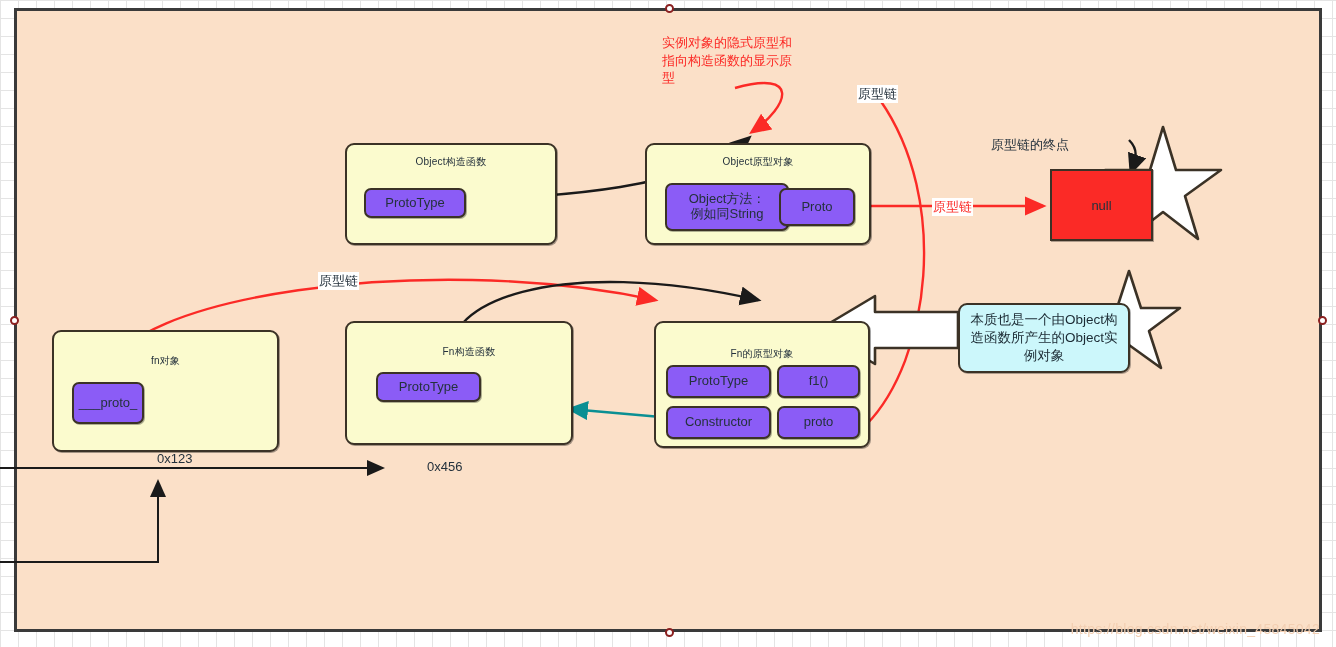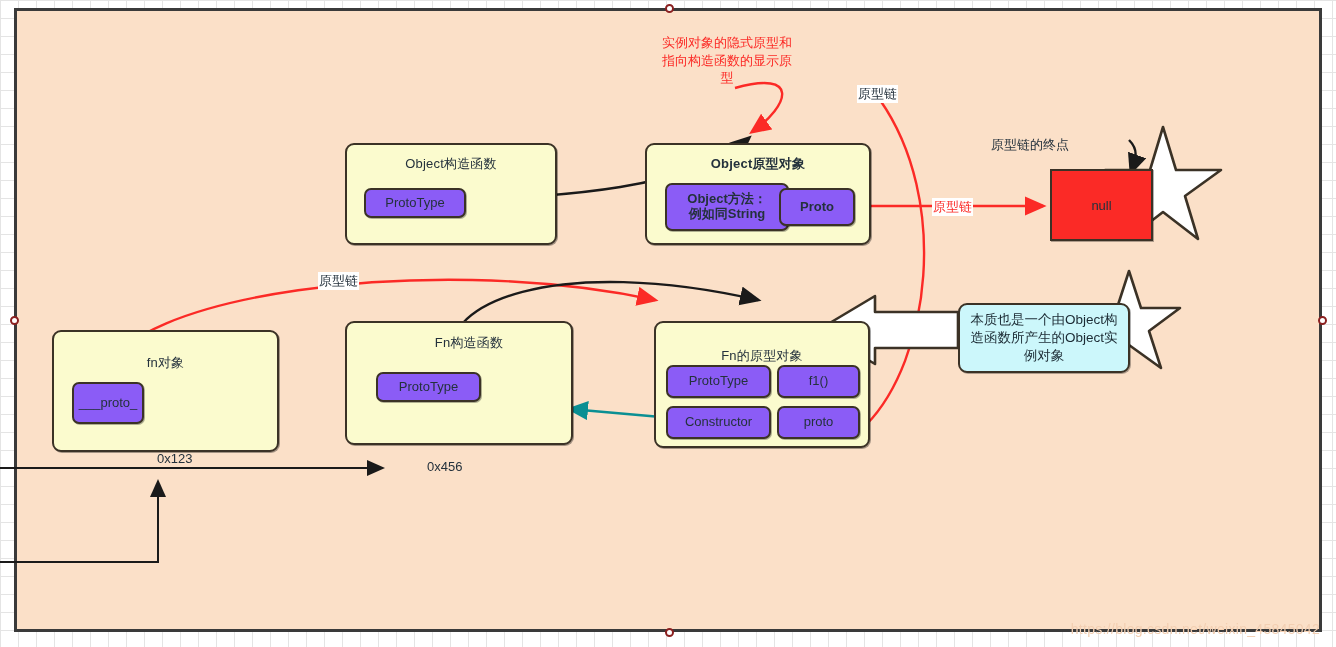--- a/index.html
+++ b/index.html
@@ -73,7 +73,7 @@
   .lbl{position:absolute;font-size:13px;color:#24313c;white-space:nowrap;}
   .lbl.red{color:#fb2a26;}
   .lbl.chip{background:#ffffff;padding:0 1px;}
-  .lbl.multiline{white-space:normal;text-align:center;line-height:1.35;}
+  .lbl.multiline{white-space:normal;line-height:1.35;}
 
   .wm{
     position:absolute;right:16px;bottom:10px;

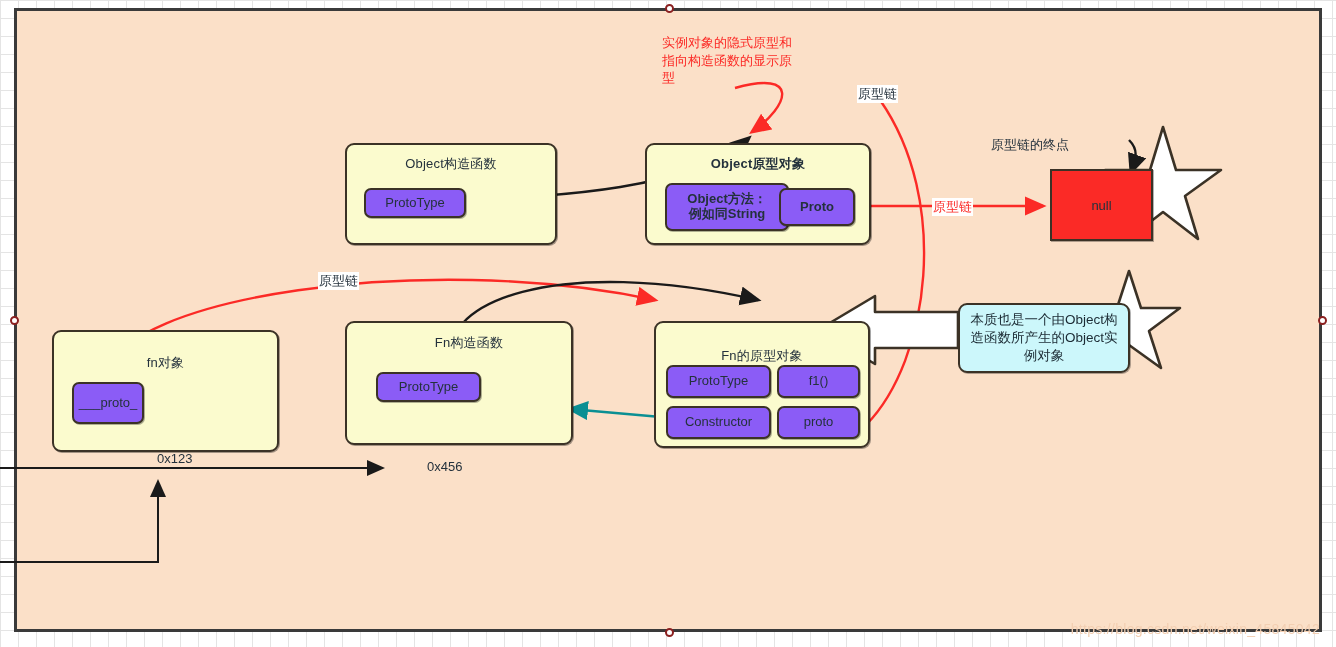--- a/index.html
+++ b/index.html
@@ -44,7 +44,7 @@
   }
   .node .title{
     position:absolute;left:0;right:0;top:10px;text-align:center;
-    font-size:13px;color:#24313c;letter-spacing:.2px;
+    font-size:10px;color:#24313c;letter-spacing:.2px;
   }
   .slot{
     position:absolute;box-sizing:border-box;

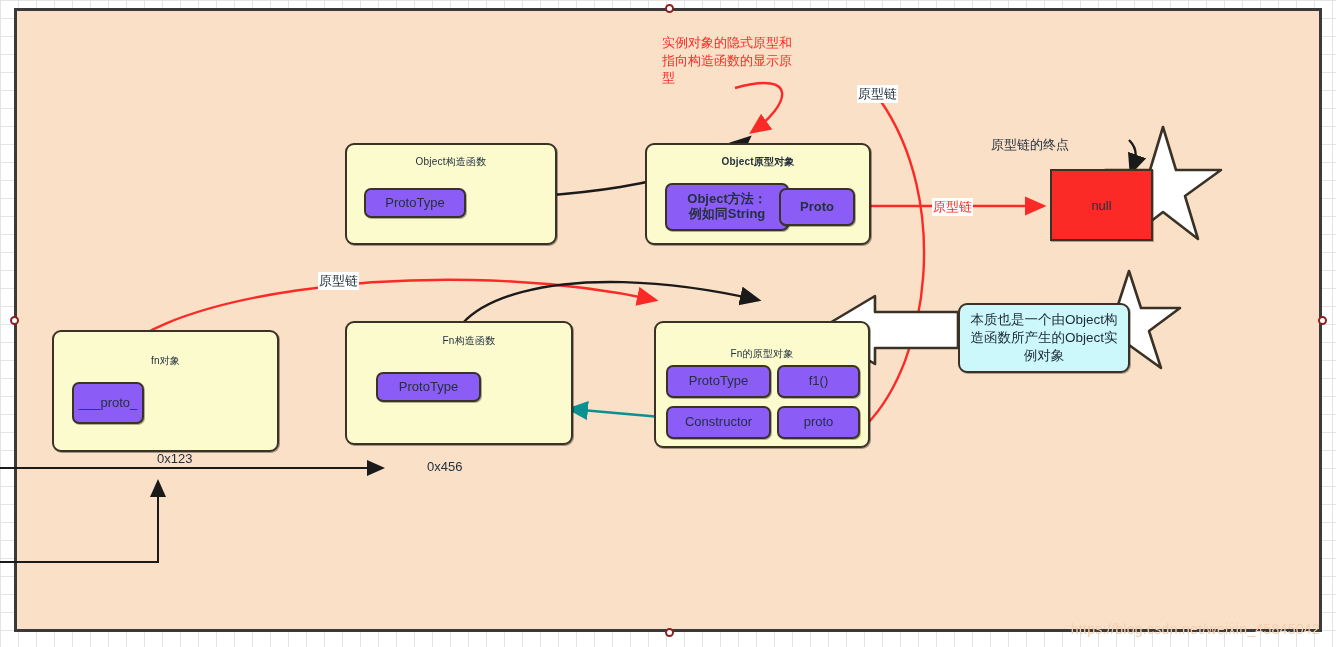--- a/index.html
+++ b/index.html
@@ -144,7 +144,7 @@
     <div class="slot" style="left:17px;top:43px;width:102px;height:30px;">ProtoType</div>
   </div>
 
-  <div class="node" style="left:645px;top:143px;width:226px;height:102px;font-weight:bold;">
+  <div class="node" style="left:645px;top:143px;width:226px;height:102px;">
     <div class="title">Object原型对象</div>
     <div class="slot" style="left:18px;top:38px;width:124px;height:48px;white-space:pre-line;">Object方法：
 例如同String</div>

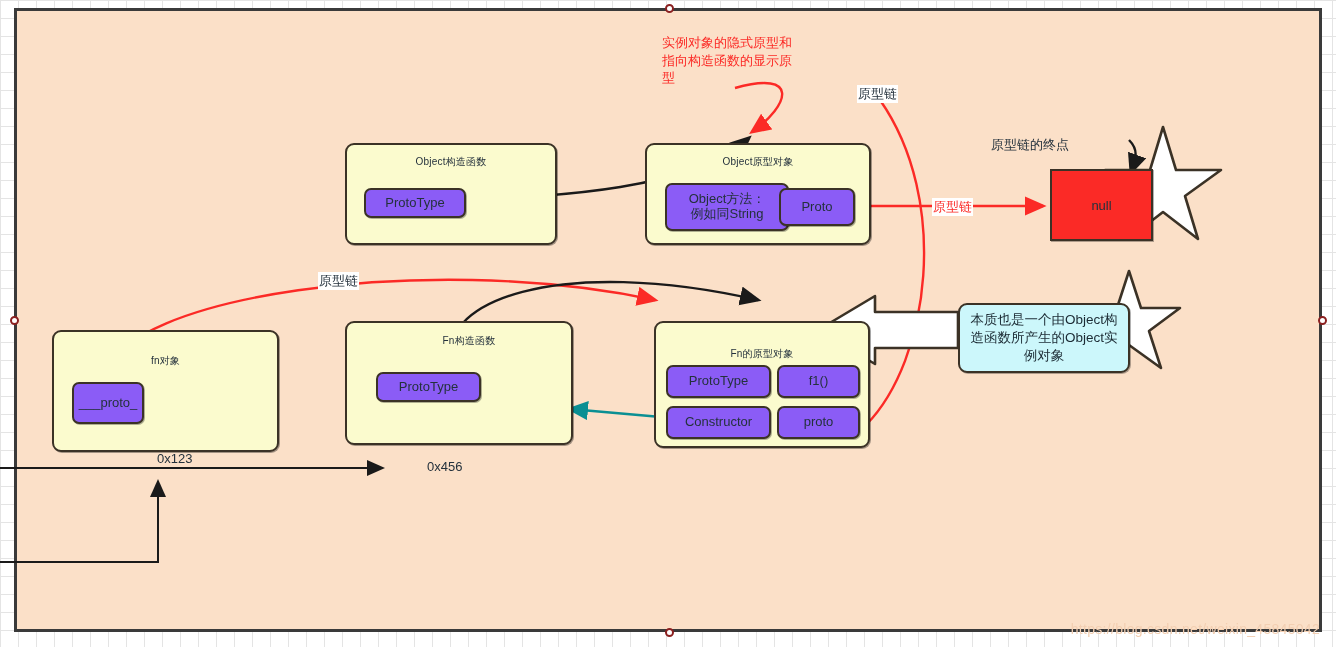--- a/index.html
+++ b/index.html
@@ -161,7 +161,7 @@
   </div>
 
   <div class="node" style="left:345px;top:321px;width:228px;height:124px;">
-    <div class="title" style="top:11px;padding-left:20px;">Fn构造函数</div>
+    <div class="title" style="top:22px;padding-left:20px;">Fn构造函数</div>
     <div class="slot" style="left:29px;top:49px;width:105px;height:30px;">ProtoType</div>
   </div>
 

